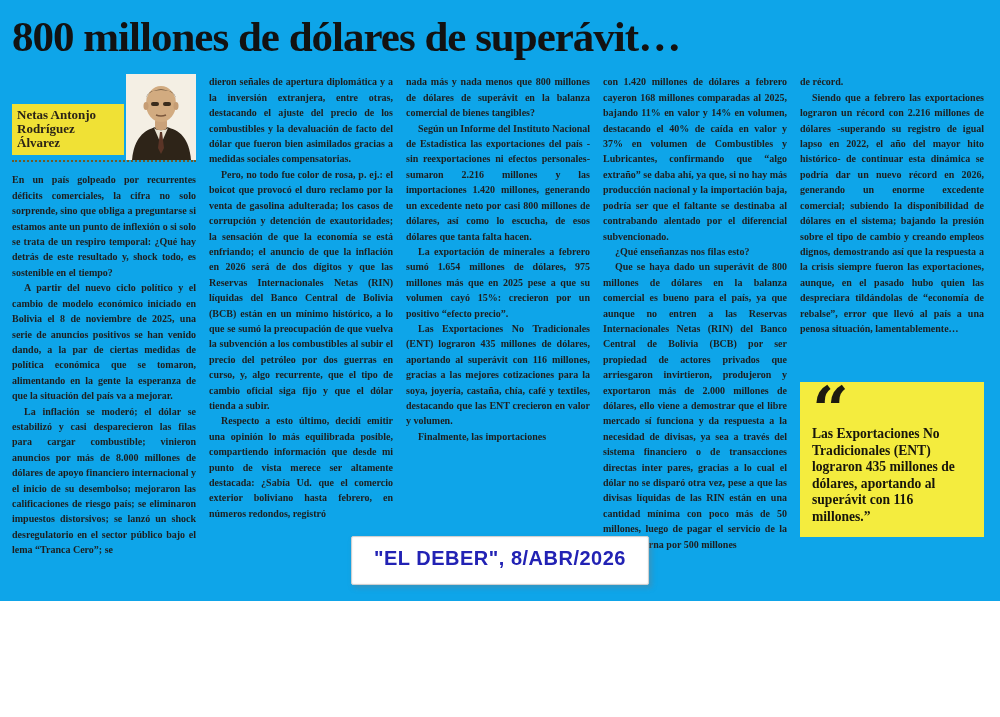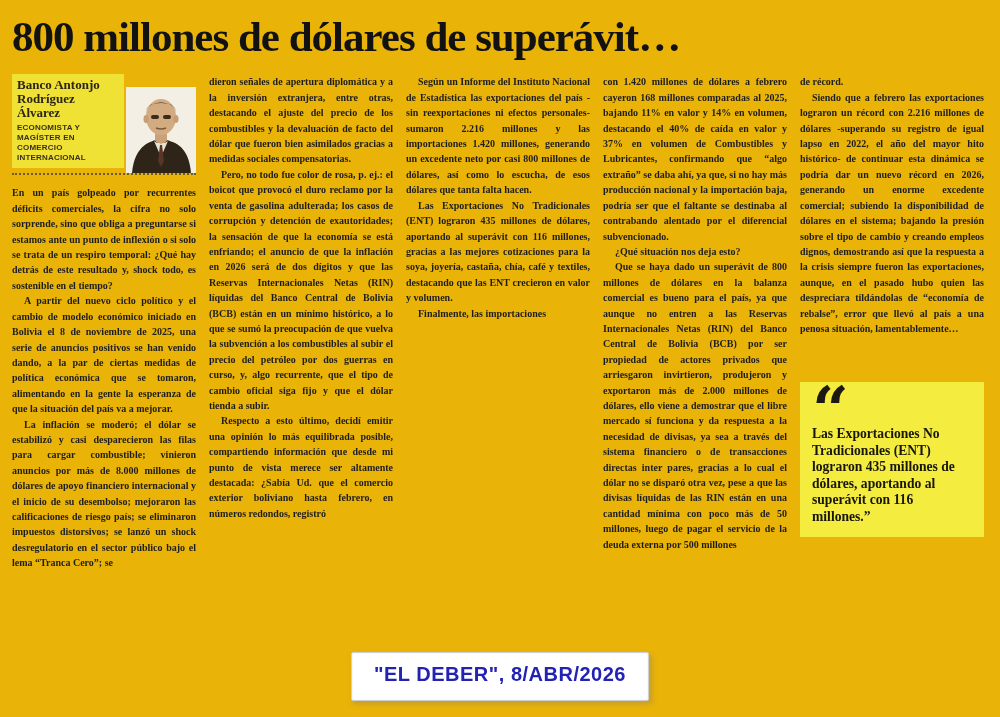--- a/index.html
+++ b/index.html
@@ -8,7 +8,7 @@
     width:1000px; height:717px; position:relative; overflow:hidden;
     font-family:"Liberation Serif", serif; color:#1c1c1c;
   }
-  .page { width:1000px; height:717px; padding:14px 16px 0 12px; position:relative; background:#eab308; }
+  .page { width:1000px; height:601px; padding:14px 16px 0 12px; position:relative; background:#0ea5e9; }
 
   
   .headline {

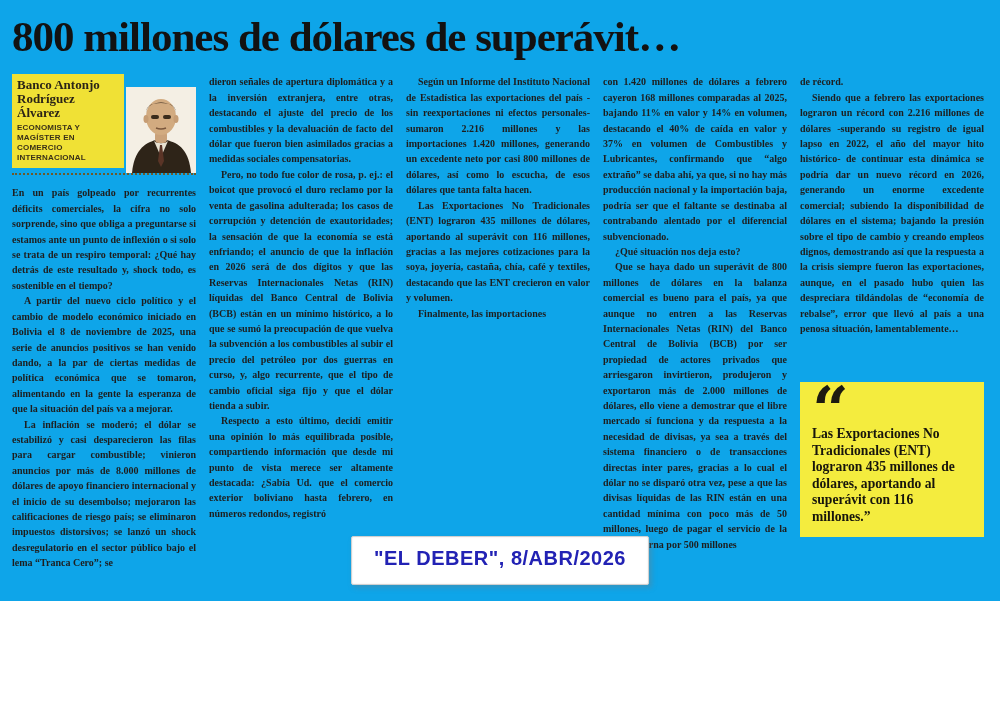--- a/index.html
+++ b/index.html
@@ -129,6 +129,7 @@
     </div>
 
     <div class="col">
+      <p>nada más y nada menos que 800 millones de dólares de superávit en la balanza comercial de bienes tangibles?</p>
       <p class="indent">Según un Informe del Instituto Nacional de Estadística las exportaciones del país -sin reexportaciones ni efectos personales- sumaron 2.216 millones y las importaciones 1.420 millones, generando un excedente neto por casi 800 millones de dólares, así como lo escucha, de esos dólares que tanta falta hacen.</p>
       <p class="indent">Las Exportaciones No Tradicionales (ENT) lograron 435 millones de dólares, aportando al superávit con 116 millones, gracias a las mejores cotizaciones para la soya, joyería, castaña, chía, café y textiles, destacando que las ENT crecieron en valor y volumen.</p>
       <p class="indent">Finalmente, las importaciones</p>

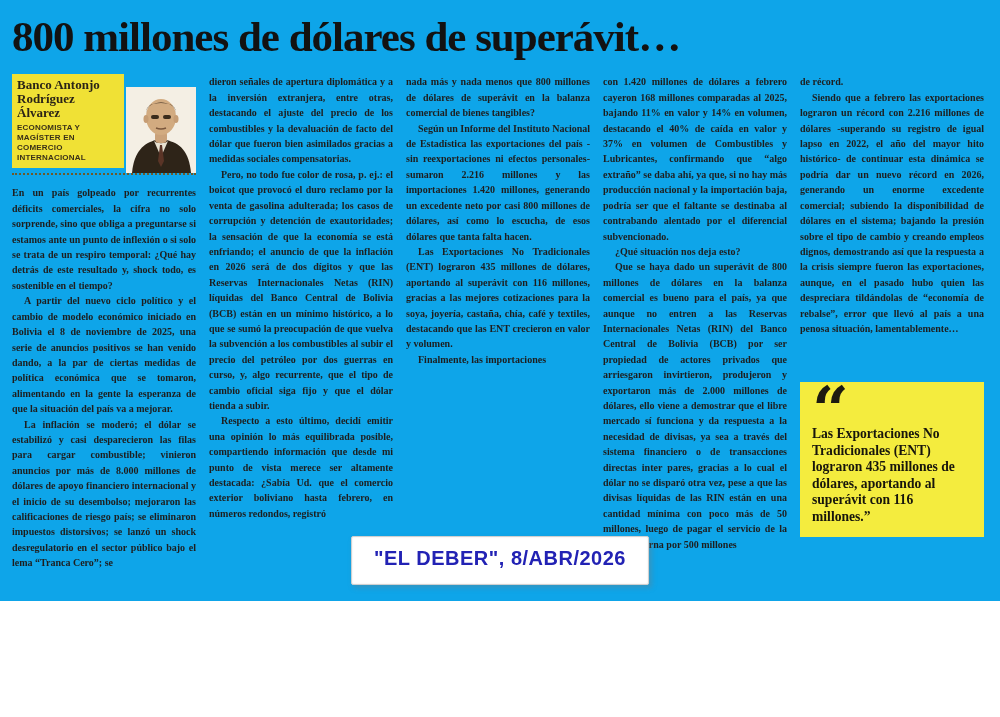--- a/index.html
+++ b/index.html
@@ -84,7 +84,7 @@
         <div class="byline-row">
           <div class="byline-box">
             <div class="byline-name">
-              <span>Banco Antonjo</span><br>
+              <span>Netas Antonjo</span><br>
               <span>Rodríguez Álvarez</span>
             </div>
             <div class="byline-title">

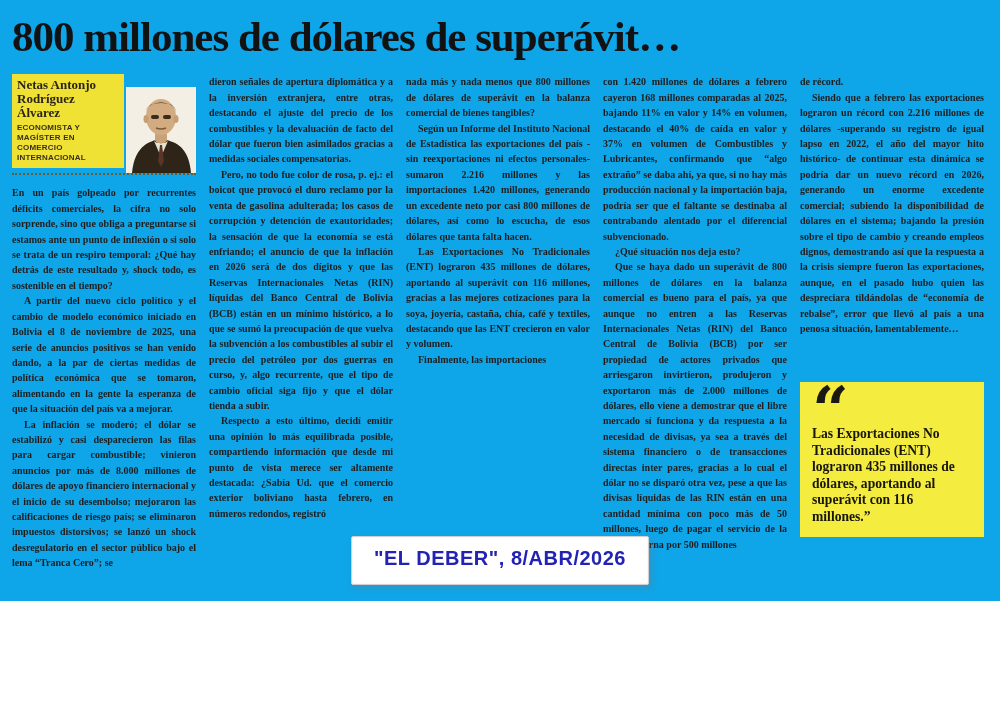--- a/index.html
+++ b/index.html
@@ -87,10 +87,6 @@
               <span>Netas Antonjo</span><br>
               <span>Rodríguez Álvarez</span>
             </div>
-            <div class="byline-title">
-              <span>ECONOMISTA Y MAGÍSTER EN</span><br>
-              <span>COMERCIO INTERNACIONAL</span>
-            </div>
           </div>
           <svg class="byline-photo" viewBox="0 0 70 86" xmlns="http://www.w3.org/2000/svg">
             <rect x="0" y="0" width="70" height="86" fill="#f4efe4"></rect>

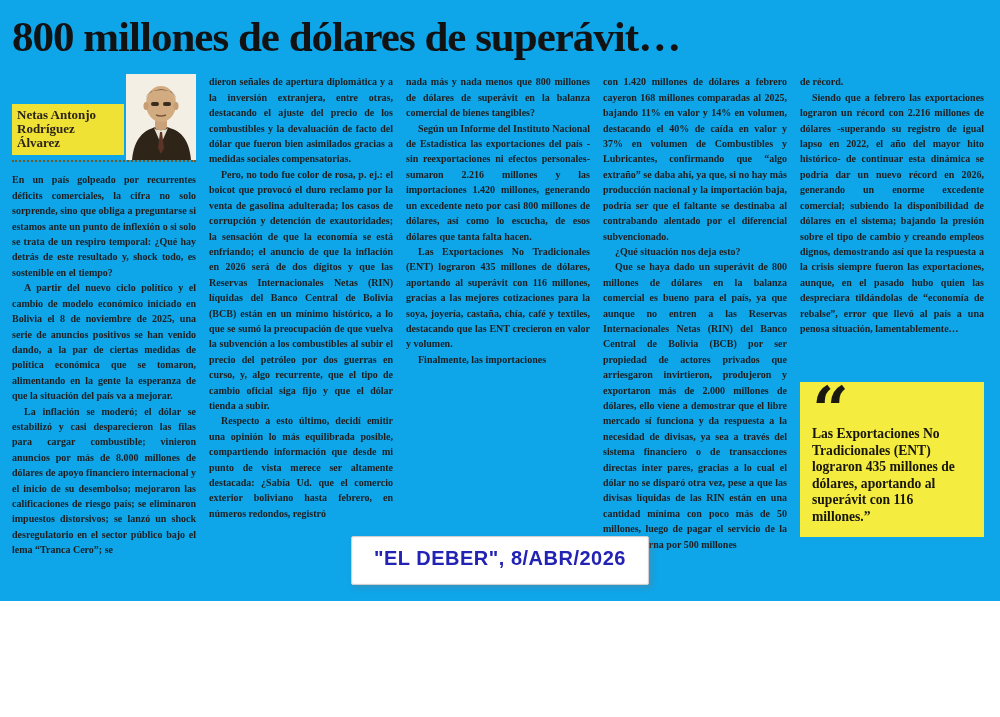--- a/index.html
+++ b/index.html
@@ -127,6 +127,7 @@
     <div class="col">
       <p>nada más y nada menos que 800 millones de dólares de superávit en la balanza comercial de bienes tangibles?</p>
       <p class="indent">Según un Informe del Instituto Nacional de Estadística las exportaciones del país -sin reexportaciones ni efectos personales- sumaron 2.216 millones y las importaciones 1.420 millones, generando un excedente neto por casi 800 millones de dólares, así como lo escucha, de esos dólares que tanta falta hacen.</p>
+      <p class="indent">La exportación de minerales a febrero sumó 1.654 millones de dólares, 975 millones más que en 2025 pese a que su volumen cayó 15%: crecieron por un positivo “efecto precio”.</p>
       <p class="indent">Las Exportaciones No Tradicionales (ENT) lograron 435 millones de dólares, aportando al superávit con 116 millones, gracias a las mejores cotizaciones para la soya, joyería, castaña, chía, café y textiles, destacando que las ENT crecieron en valor y volumen.</p>
       <p class="indent">Finalmente, las importaciones</p>
     </div>

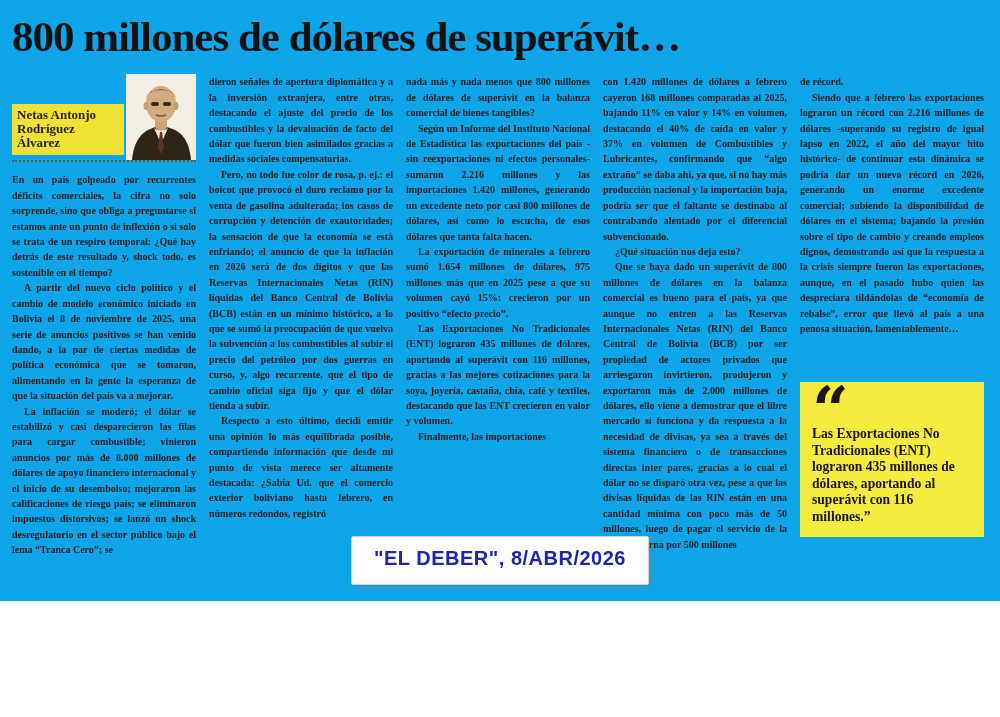--- a/index.html
+++ b/index.html
@@ -134,7 +134,7 @@
 
     <div class="col">
       <p>con 1.420 millones de dólares a febrero cayeron 168 millones comparadas al 2025, bajando 11% en valor y 14% en volumen, destacando el 40% de caída en valor y 37% en volumen de Combustibles y Lubricantes, confirmando que “algo extraño” se daba ahí, ya que, si no hay más producción nacional y la importación baja, podría ser que el faltante se destinaba al contrabando alentado por el diferencial subvencionado.</p>
-      <p class="indent">¿Qué situación nos deja esto?</p>
+      <p class="indent">¿Qué enseñanzas nos filas esto?</p>
       <p class="indent">Que se haya dado un superávit de 800 millones de dólares en la balanza comercial es bueno para el país, ya que aunque no entren a las Reservas Internacionales Netas (RIN) del Banco Central de Bolivia (BCB) por ser propiedad de actores privados que arriesgaron invirtieron, produjeron y exportaron más de 2.000 millones de dólares, ello viene a demostrar que el libre mercado sí funciona y da respuesta a la necesidad de divisas, ya sea a través del sistema financiero o de transacciones directas inter pares, gracias a lo cual el dólar no se disparó otra vez, pese a que las divisas líquidas de las RIN están en una cantidad mínima con poco más de 50 millones, luego de pagar el servicio de la deuda externa por 500 millones</p>
     </div>
 

